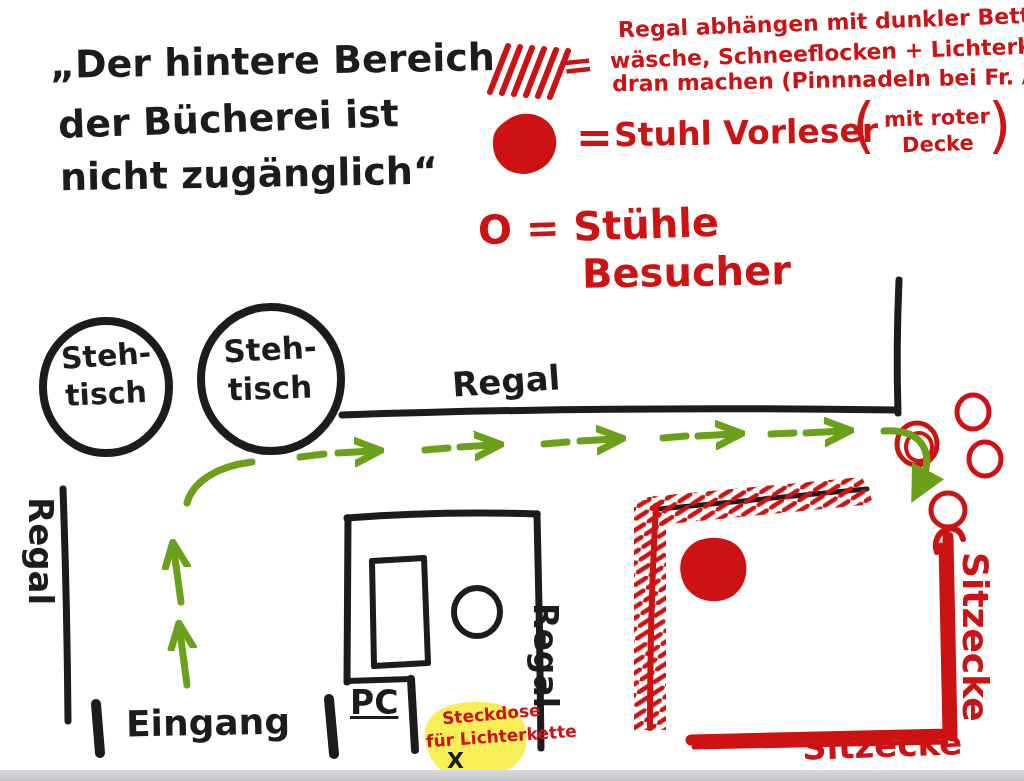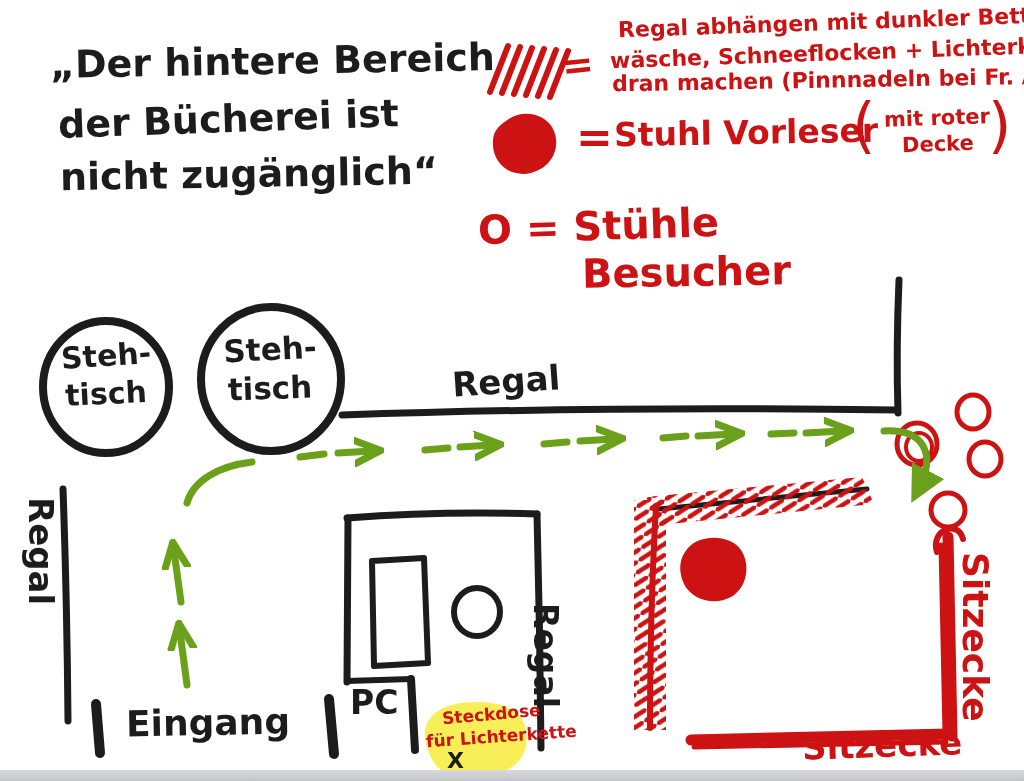--- a/index.html
+++ b/index.html
@@ -136,7 +136,7 @@
   <div class="txt black vert" style="left:562px;top:603px;font-size:33px;">Regal</div>
 
   <div class="txt black" style="left:126px;top:704px;font-size:36px;transform:rotate(-1deg);">Eingang</div>
-  <div class="txt black" style="left:350px;top:686px;font-size:33px;">PC</div>
+  <div class="txt black" style="left:350px;top:686px;font-size:33px;text-decoration:underline;">PC</div>
 
   <div class="txt red vert" style="left:994px;top:552px;font-size:36px;">Sitzecke</div>
   <div class="txt red" style="left:802px;top:728px;font-size:34px;transform:rotate(-2deg);">Sitzecke</div>

